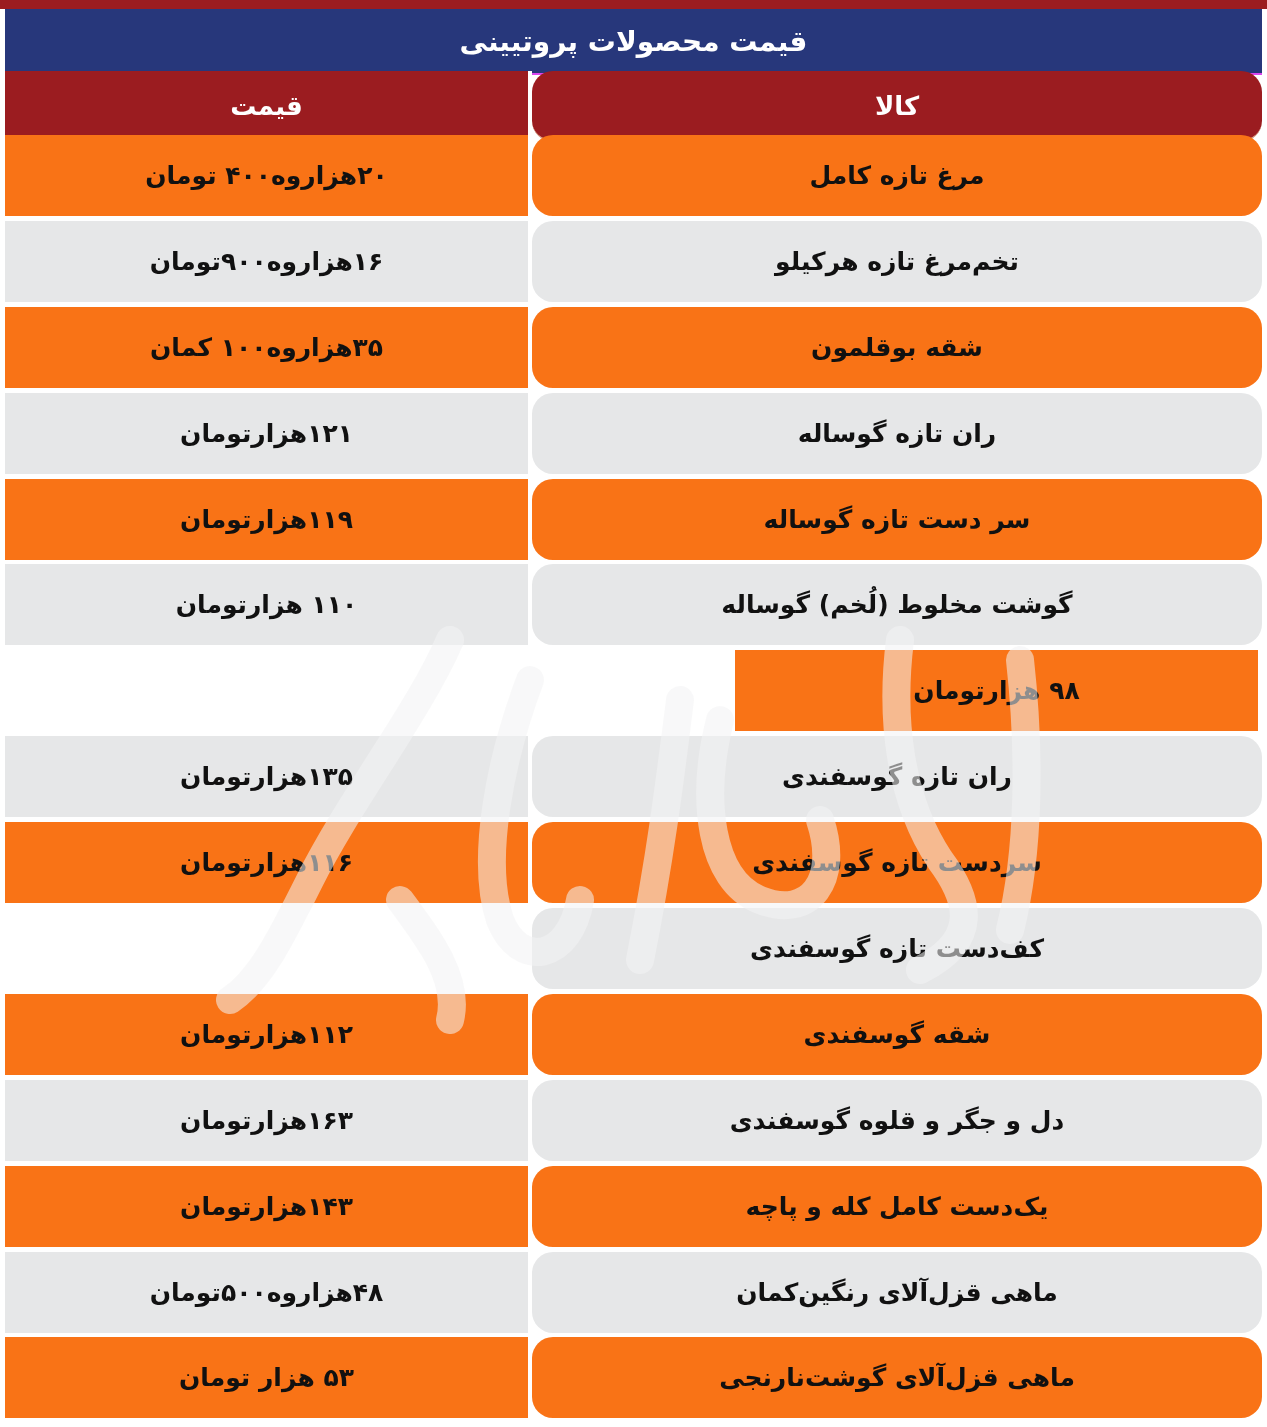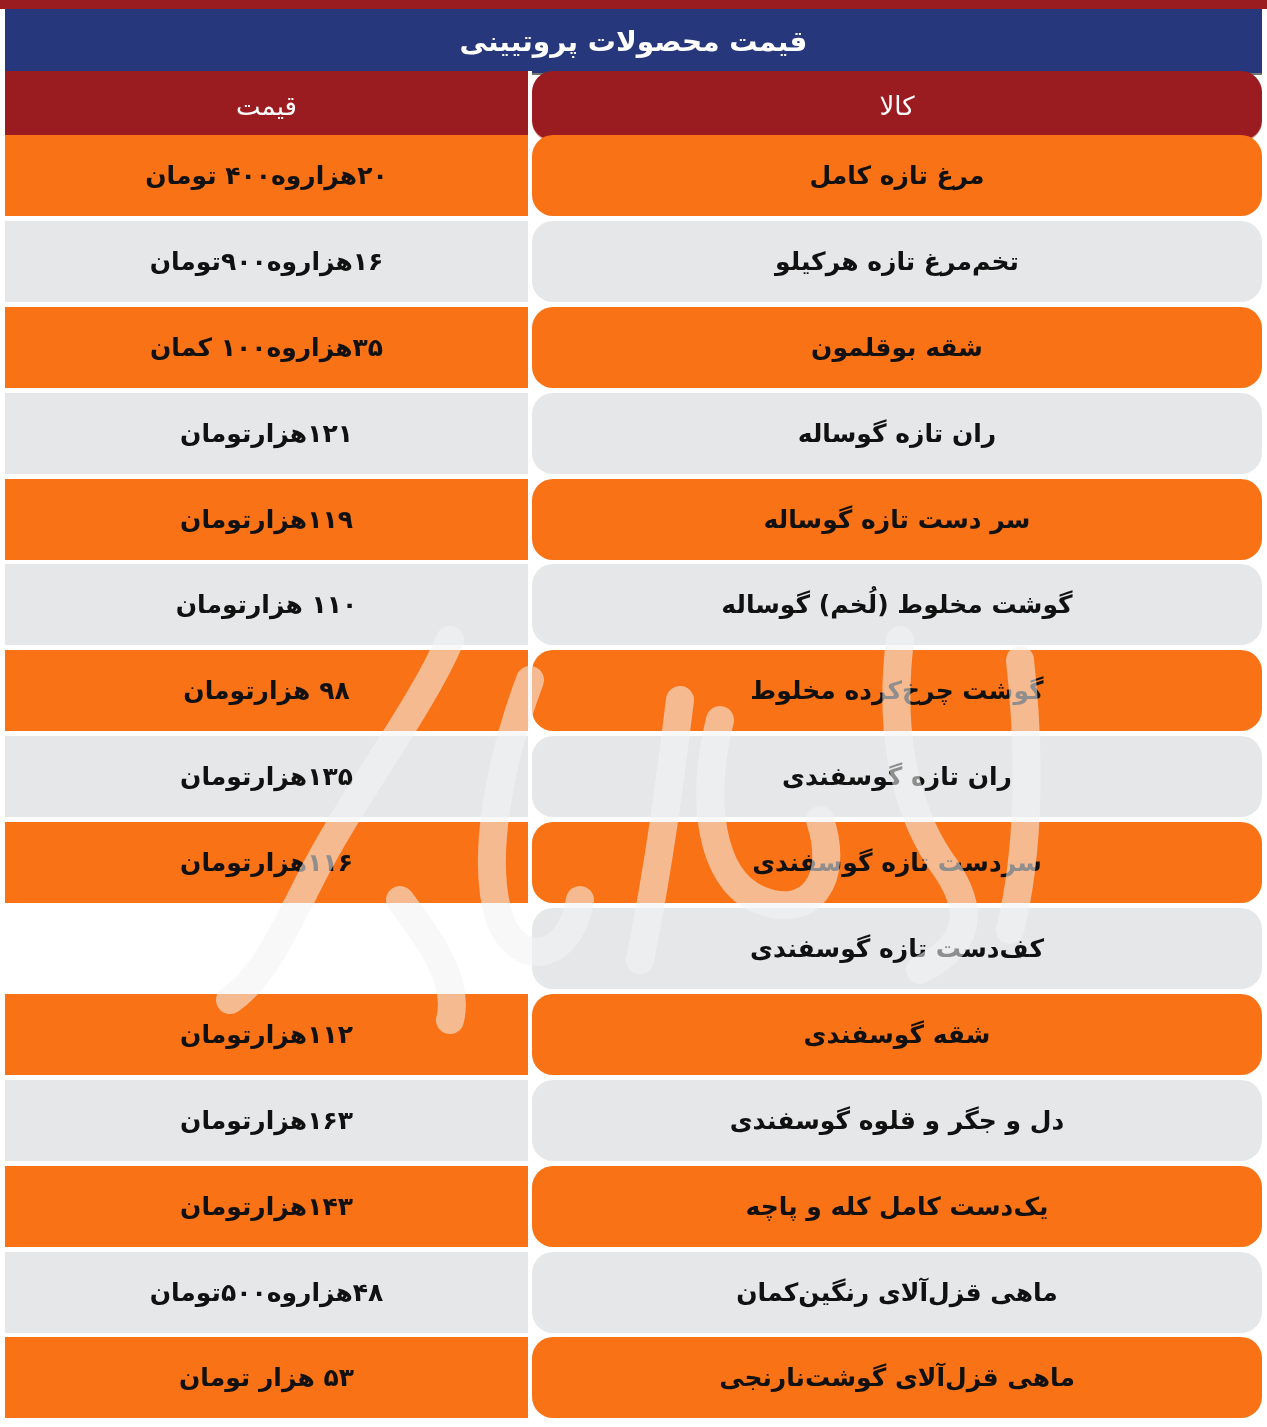--- a/index.html
+++ b/index.html
@@ -25,7 +25,7 @@
     left: 5px; top: 9px;
     width: 1257px; height: 66px;
     background: #27377b;
-    border-bottom: 2px solid #737373;
+    border-bottom: 2px solid #d946ef;
     box-sizing: border-box;
     display: flex;
     align-items: center;

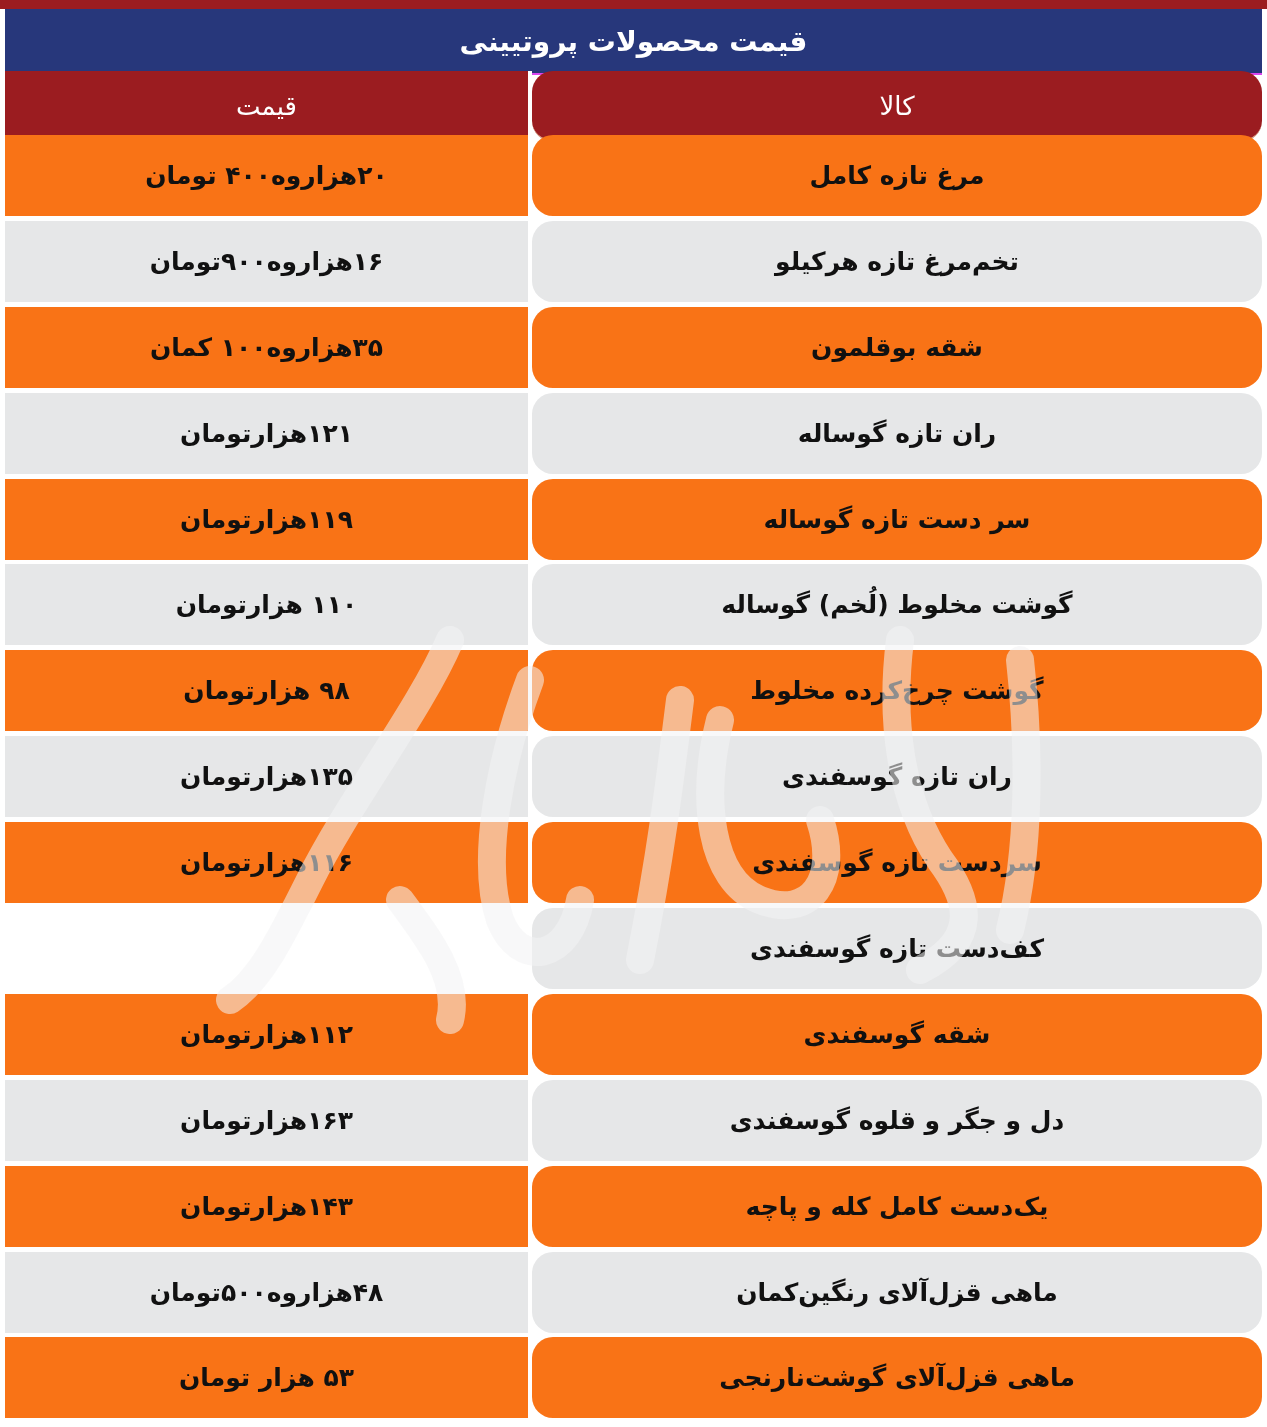--- a/index.html
+++ b/index.html
@@ -45,7 +45,7 @@
   .header-cell {
     background: #9b1c20;
     color: #ffffff;
-    font-weight: normal;
+    font-weight: bold;
     font-size: 26px;
     display: flex;
     align-items: center;

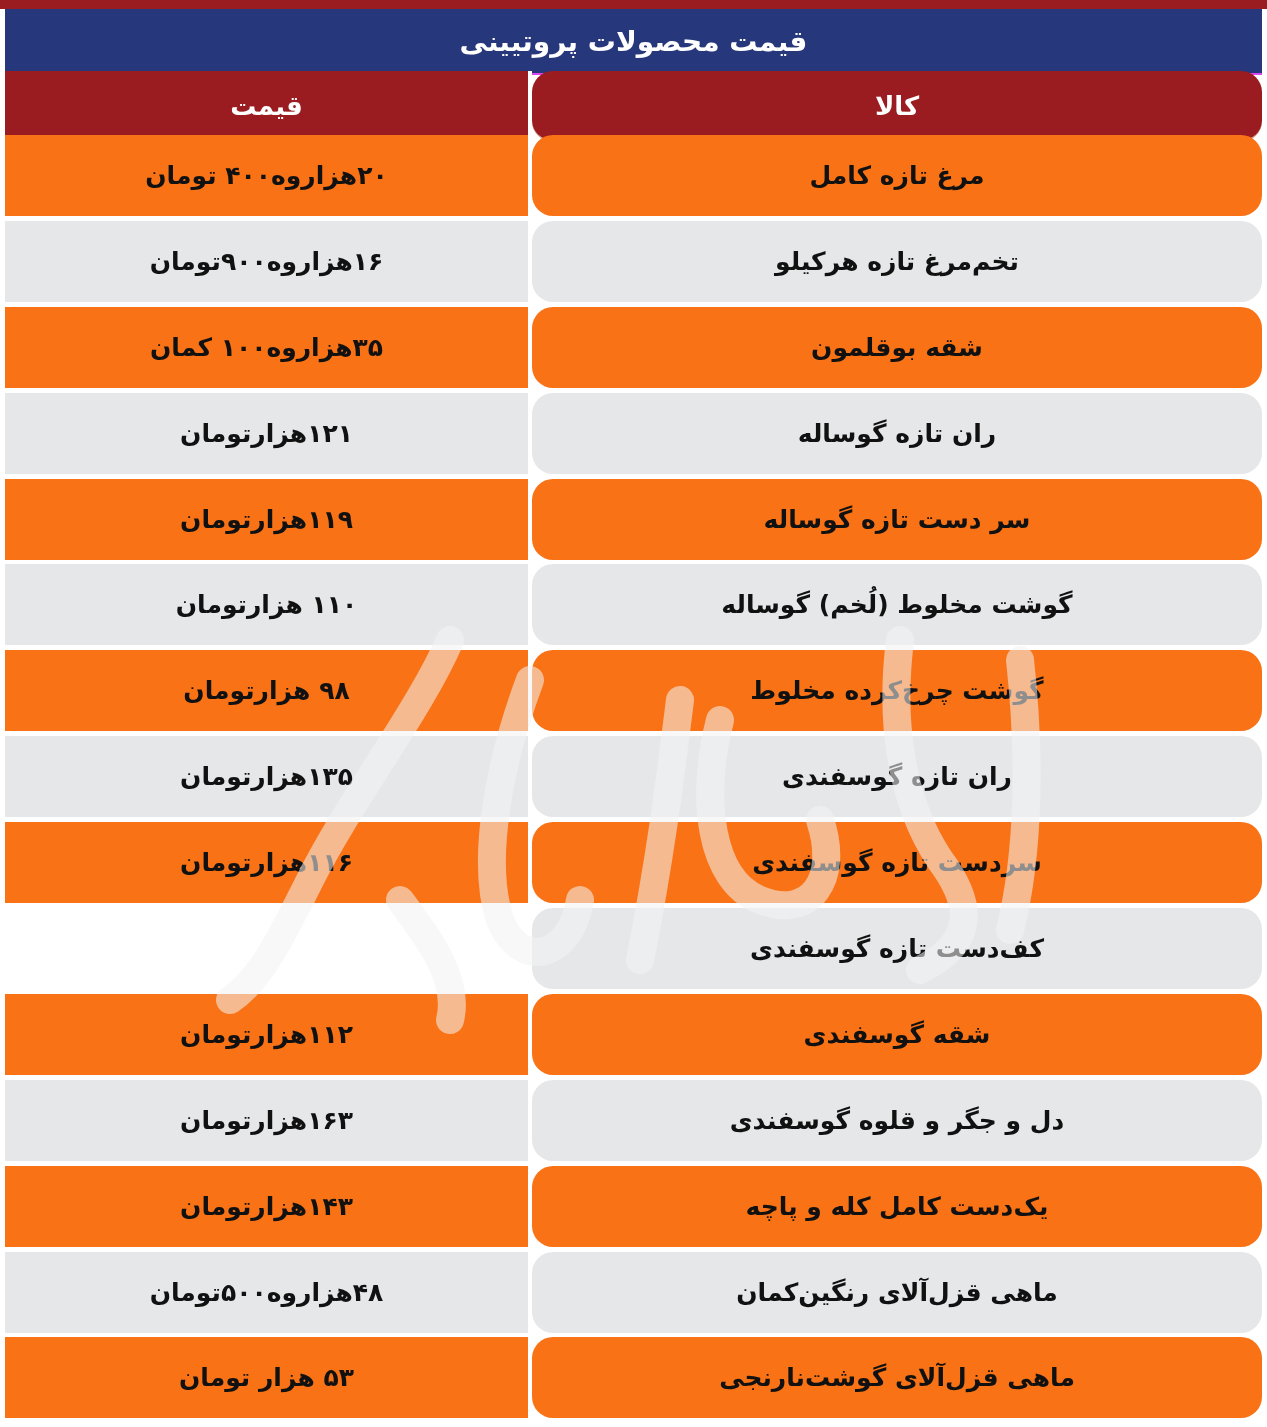--- a/index.html
+++ b/index.html
@@ -138,7 +138,6 @@
     <div class="cell col-price">۱۱۰ هزارتومان</div>
   </div>
   <div class="row dark">
-    <div class="cell col-item">گوشت چرخ‌کرده مخلوط</div>
     <div class="gap"></div>
     <div class="cell col-price">۹۸ هزارتومان</div>
   </div>

